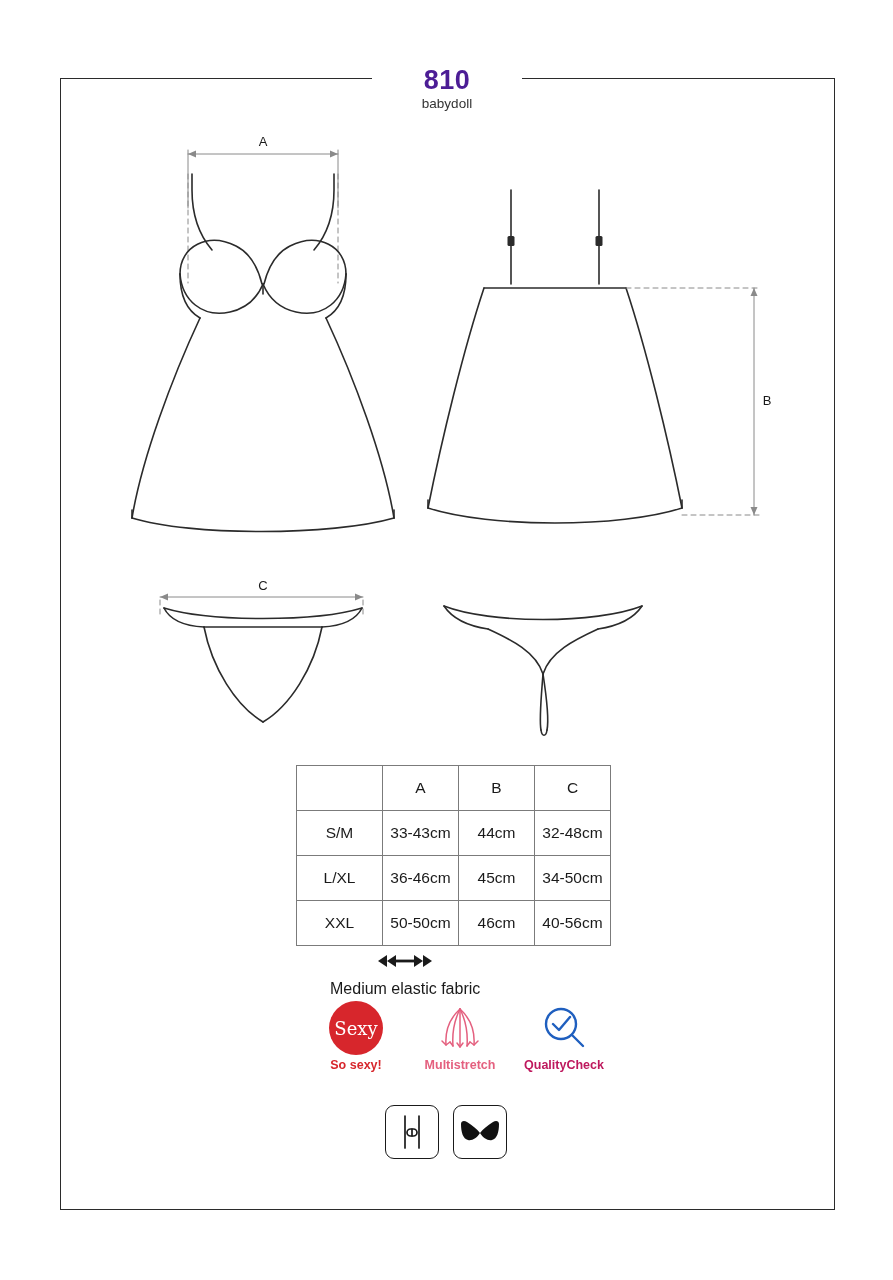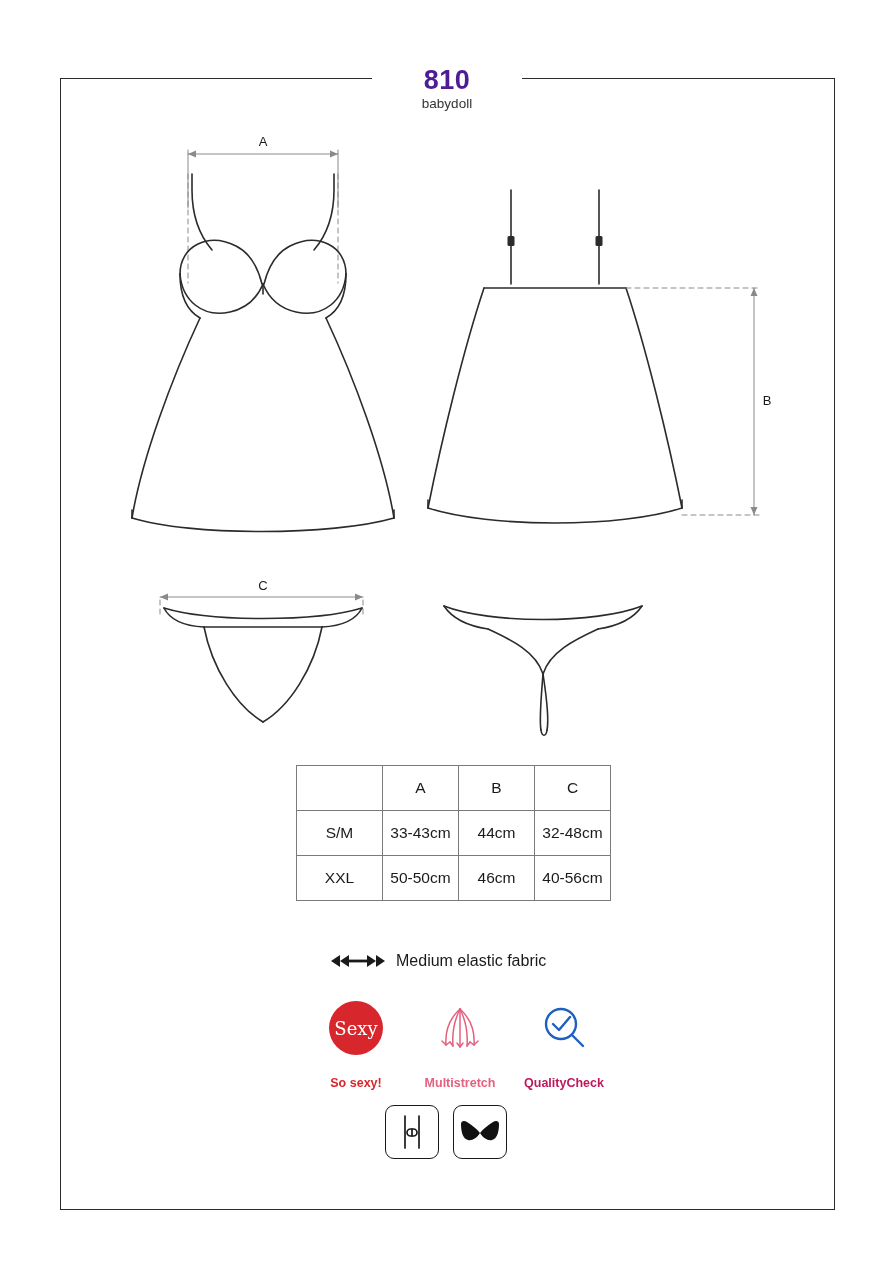--- a/index.html
+++ b/index.html
@@ -247,6 +247,12 @@
       <td>33-43cm</td>
       <td>44cm</td>
       <td>32-48cm</td>
+    </tr>
+    <tr>
+      <td class="col-label">L/XL</td>
+      <td>36-46cm</td>
+      <td>45cm</td>
+      <td>34-50cm</td>
     </tr>
     <tr>
       <td class="col-label">XXL</td>

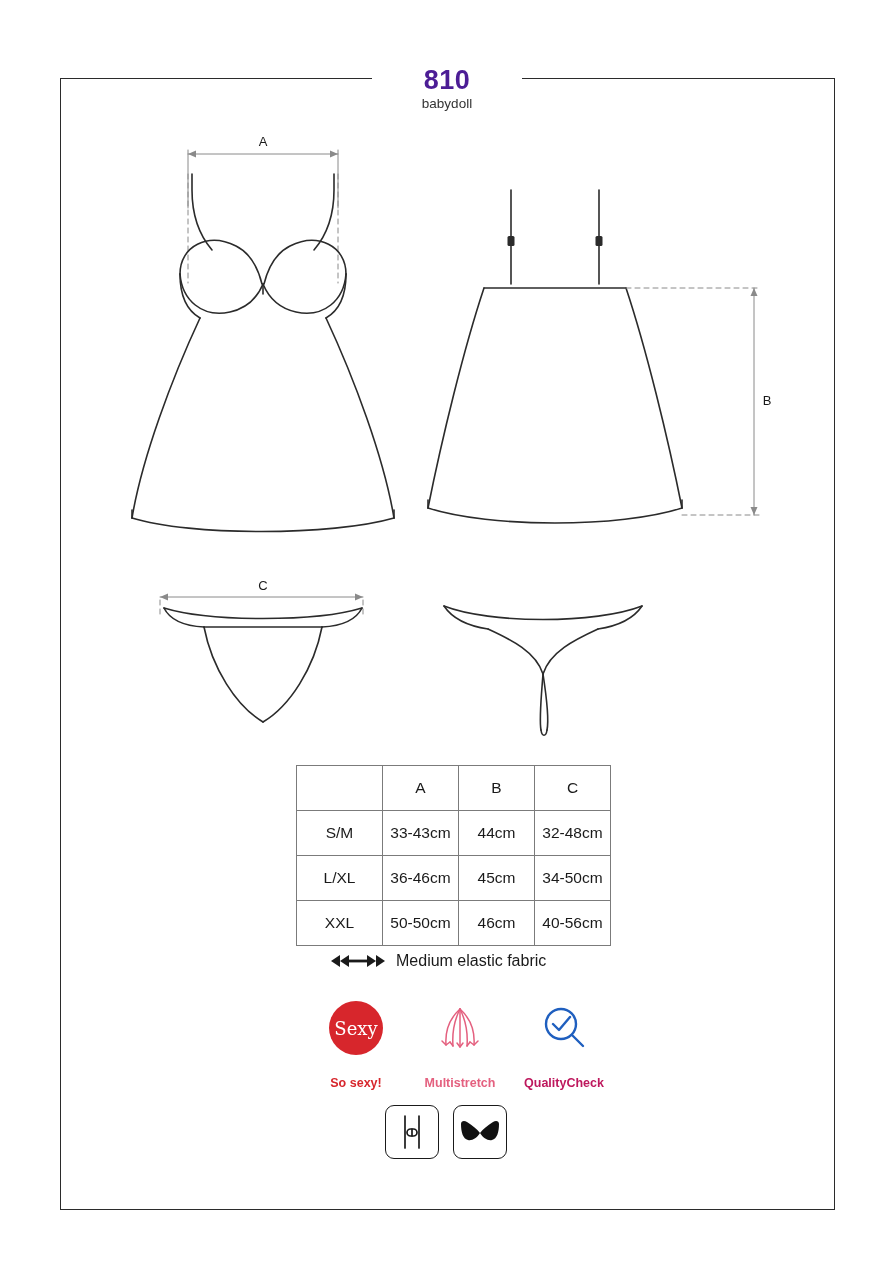--- a/index.html
+++ b/index.html
@@ -86,6 +86,7 @@
     gap: 10px;
     font-size: 16px;
     color: #1a1a1a;
+    flex-direction: column;
   }
   .elastic-note .arrow-ico { display: block; }
 

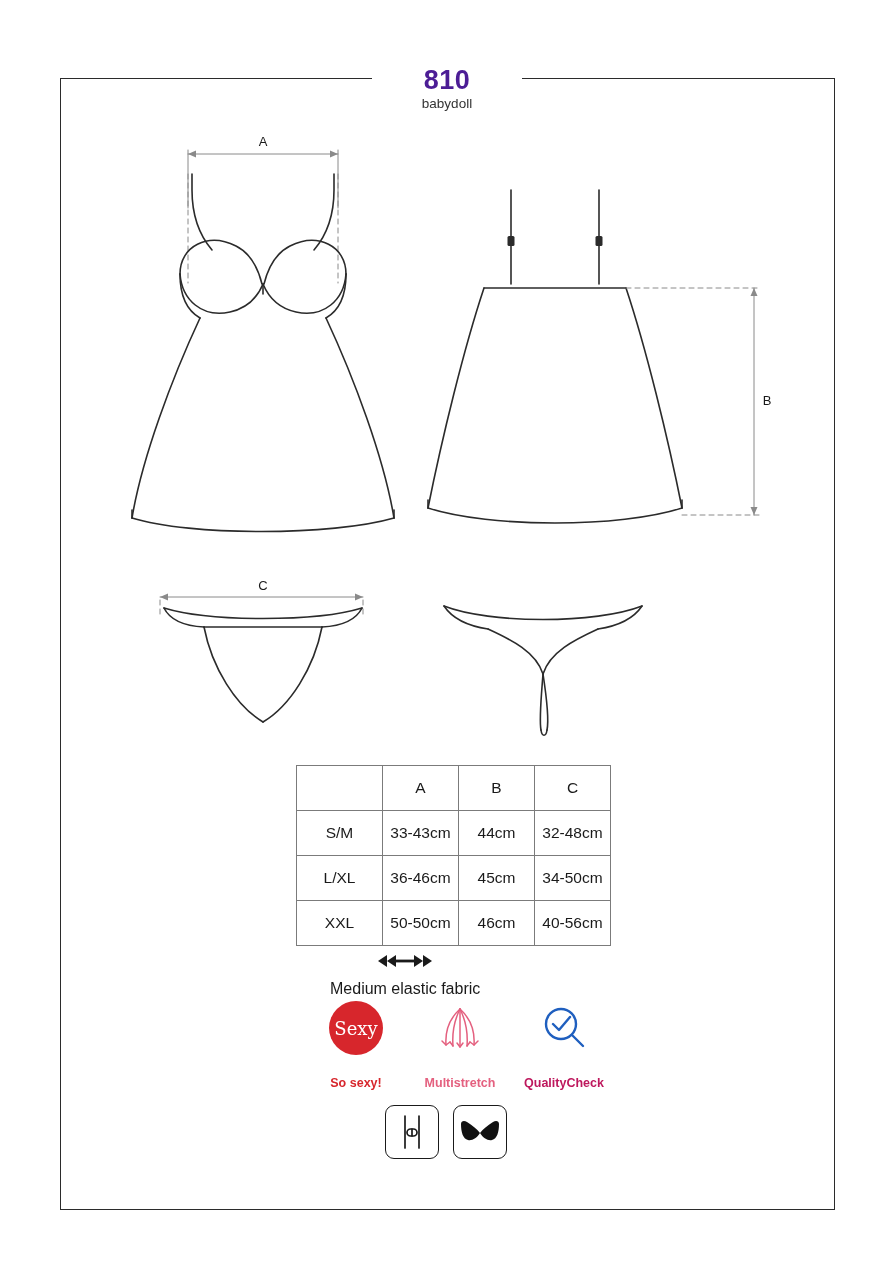--- a/index.html
+++ b/index.html
@@ -101,7 +101,7 @@
   .badge { width: 92px; text-align: center; }
   .badge .icon-wrap { height: 56px; display: flex; align-items: center; justify-content: center; }
   .badge .cap {
-    margin-top: 20px;
+    margin-top: 2px;
     font-size: 12.5px;
     font-weight: bold;
   }

